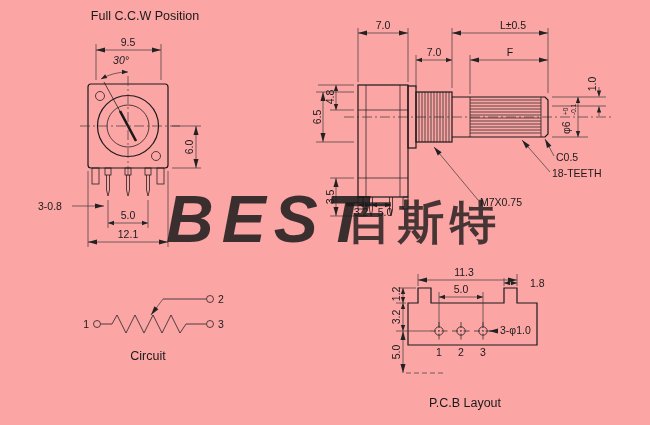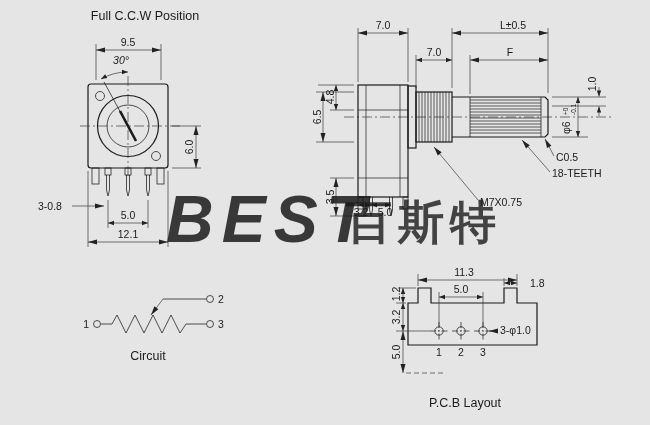--- a/index.html
+++ b/index.html
@@ -3,7 +3,7 @@
 <meta charset="utf-8">
 <style>
   html,body{margin:0;padding:0;background:#ffffff;}
-  .sheet{width:650px;height:425px;background:#e5e5e5;position:relative;overflow:hidden;
+  .sheet{width:650px;height:425px;background:#fca5a5;position:relative;overflow:hidden;
          font-family:"Liberation Sans","DejaVu Sans",sans-serif;}
   svg{display:block;}
   svg text{fill:#1a1a1a;font-family:"Liberation Sans","DejaVu Sans",sans-serif;}

